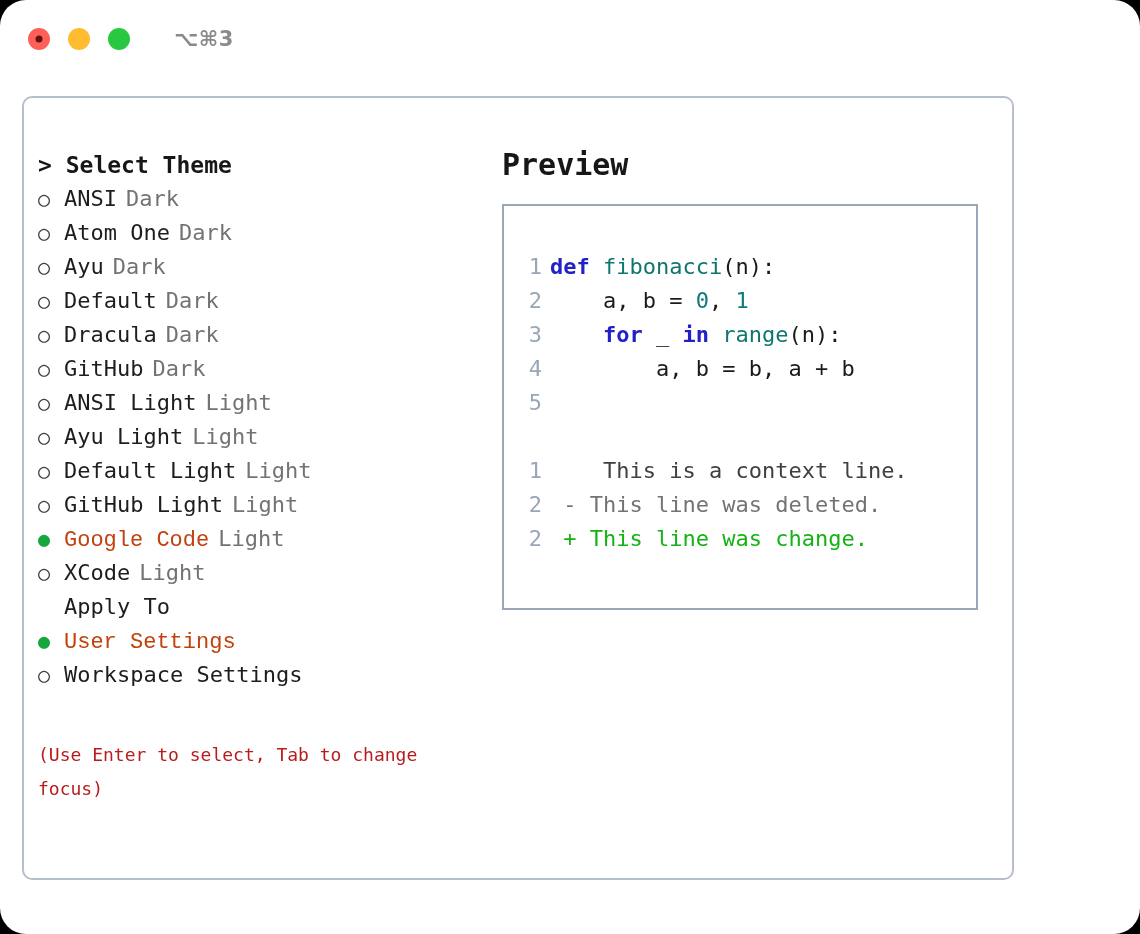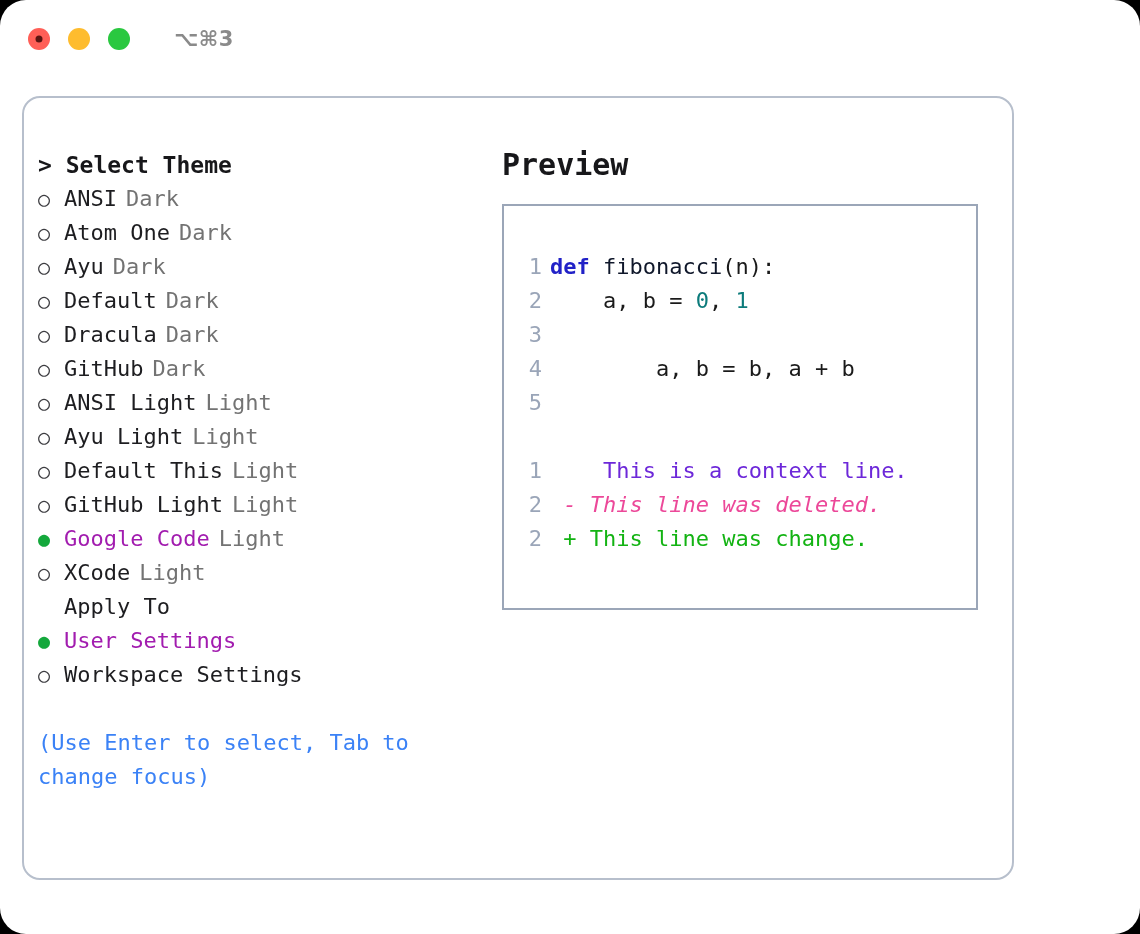--- a/index.html
+++ b/index.html
@@ -76,7 +76,7 @@
     width: 992px;
     height: 784px;
     border: 2px solid #b7bfcc;
-    border-radius: 18px;
+    border-radius: 10px;
     background: #ffffff;
   }
 

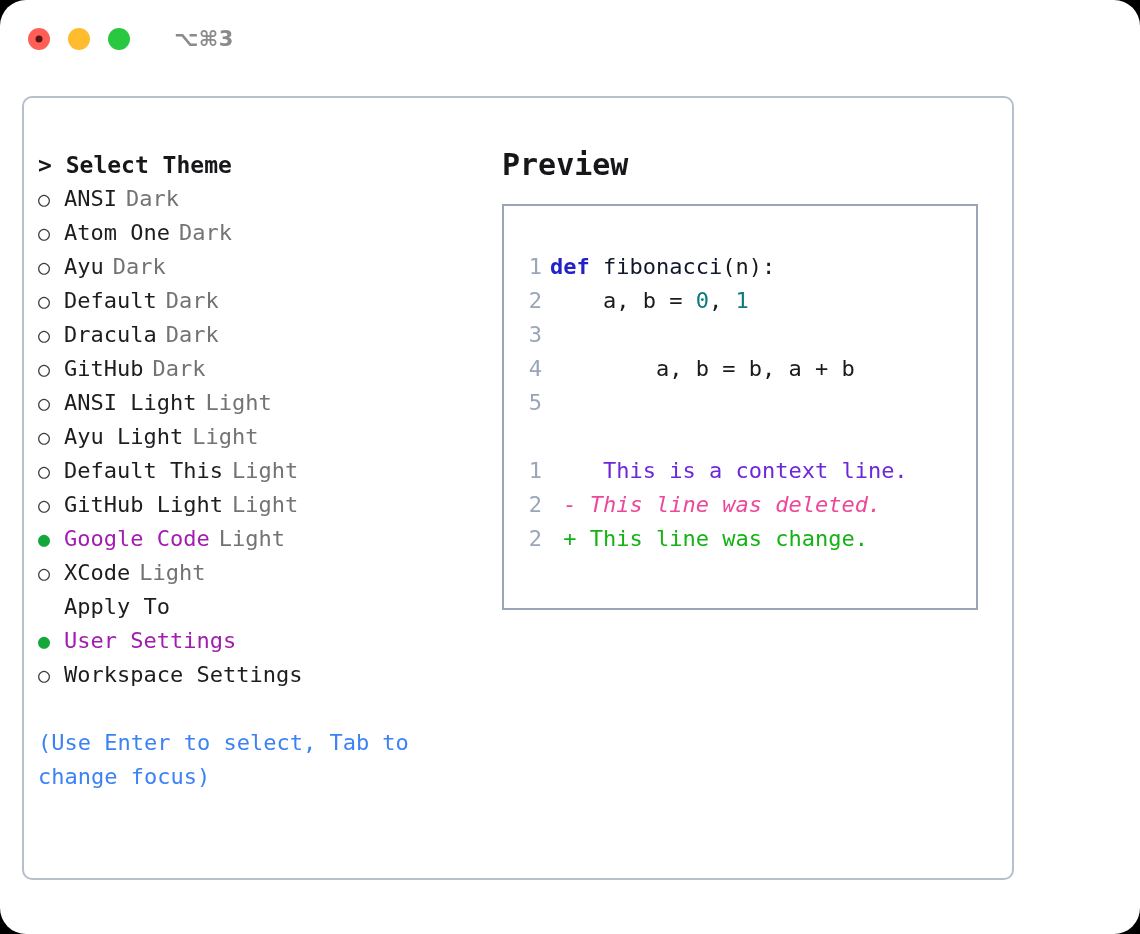--- a/index.html
+++ b/index.html
@@ -172,7 +172,7 @@
   }
   .code-text { color: #1a1a1a; }
   .tok-kw  { color: #2121c7; font-weight: bold; }
-  .tok-fn  { color: #0f172a; }
+  .tok-fn  { color: #0f766e; }
   .tok-num { color: #0c7b7b; }
   .tok-plain { color: #1a1a1a; }
   .diff-ctx { color: #6d28d9; }

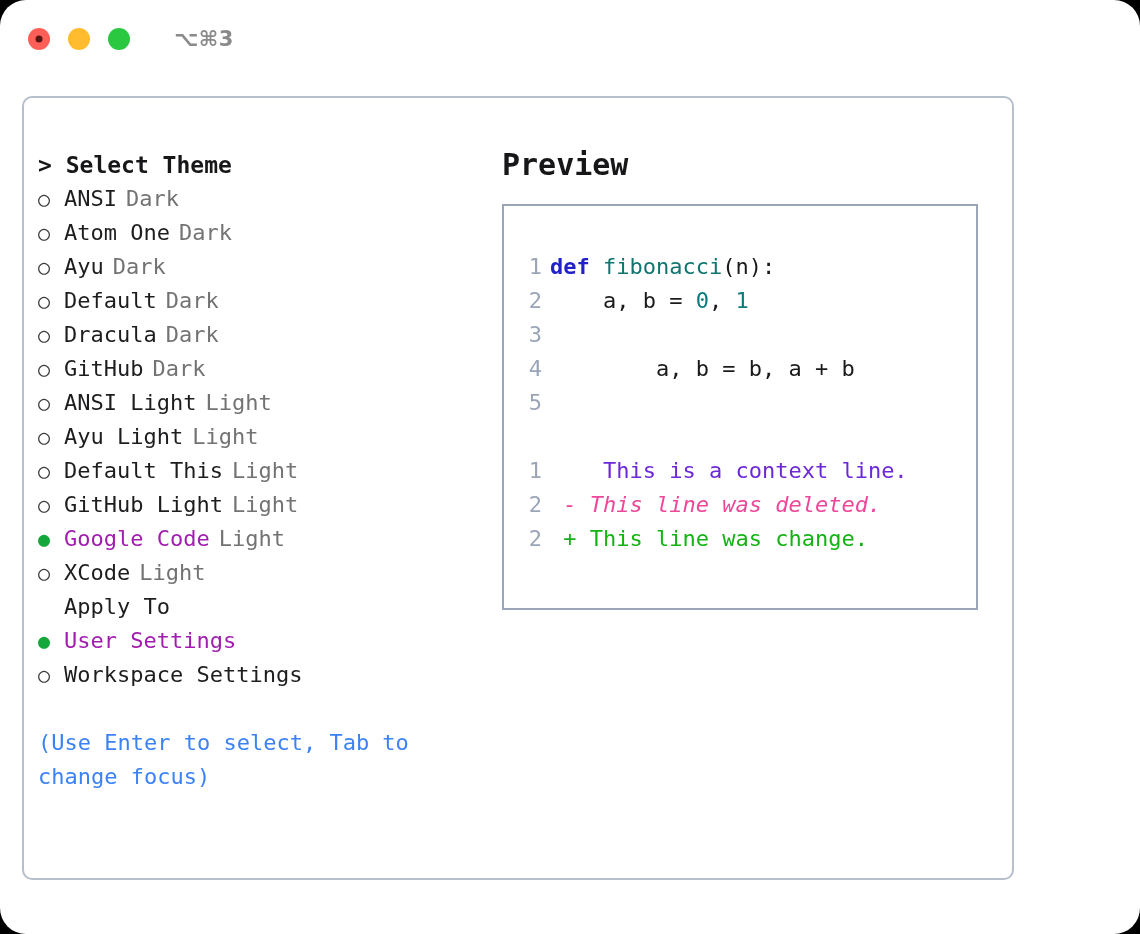--- a/index.html
+++ b/index.html
@@ -235,7 +235,7 @@
           <div id="code-block">
               <div class="code-line"><span class="lineno">1</span><span class="code-text"><span class="tok-kw">def </span><span class="tok-fn">fibonacci</span><span class="tok-plain">(n):</span></span></div>
               <div class="code-line"><span class="lineno">2</span><span class="code-text"><span class="tok-plain">    a, b = </span><span class="tok-num">0</span><span class="tok-plain">, </span><span class="tok-num">1</span></span></div>
-              <div class="code-line"><span class="lineno">3</span></div>
+              <div class="code-line"><span class="lineno">3</span><span class="code-text"><span class="tok-plain">    </span><span class="tok-kw">for</span><span class="tok-plain"> _ </span><span class="tok-kw">in</span><span class="tok-plain"> </span><span class="tok-fn">range</span><span class="tok-plain">(n):</span></span></div>
               <div class="code-line"><span class="lineno">4</span><span class="code-text"><span class="tok-plain">        a, b = b, a + b</span></span></div>
               <div class="code-line"><span class="lineno">5</span></div>
             </div>

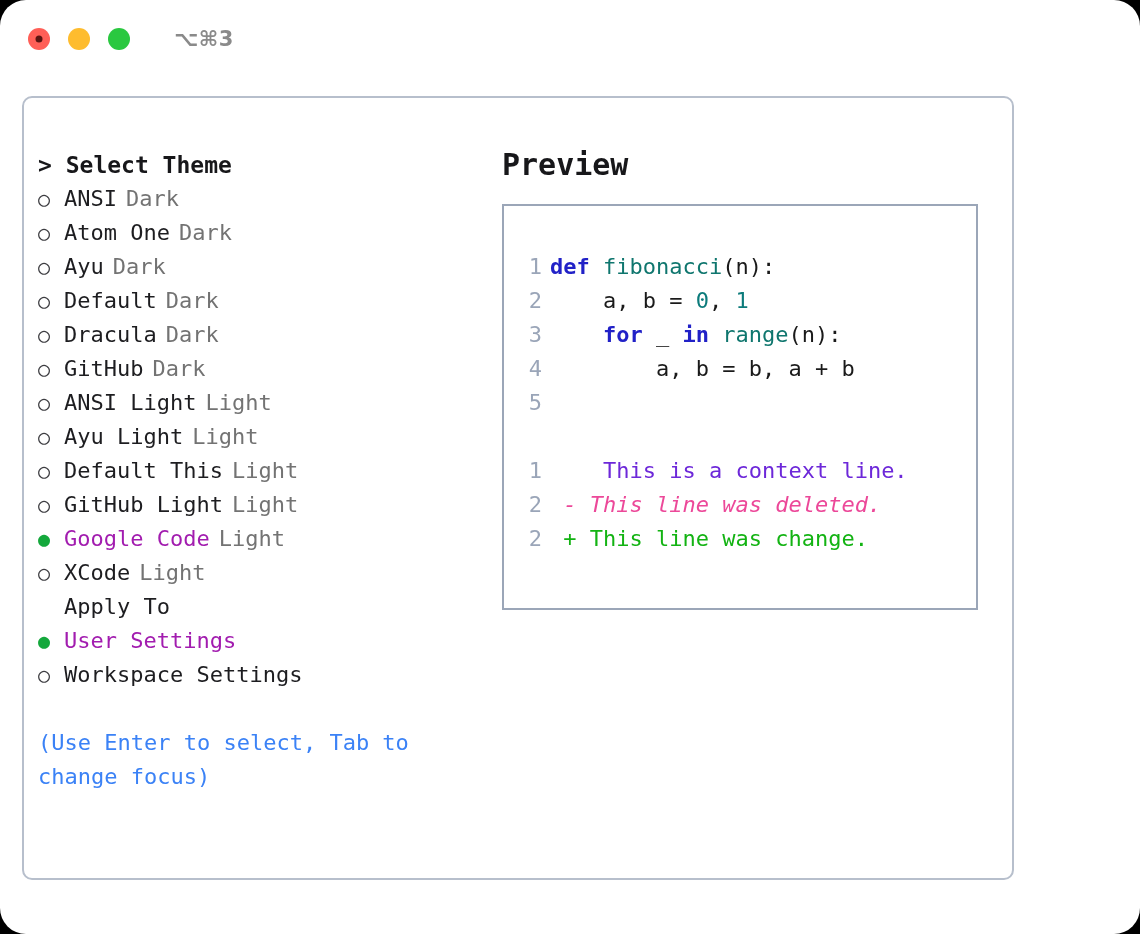--- a/index.html
+++ b/index.html
@@ -209,7 +209,7 @@
             <div class="opt-row"><span class="marker">○</span><span class="opt-name">GitHub</span><span class="opt-cat">Dark</span></div>
             <div class="opt-row"><span class="marker">○</span><span class="opt-name">ANSI Light</span><span class="opt-cat">Light</span></div>
             <div class="opt-row"><span class="marker">○</span><span class="opt-name">Ayu Light</span><span class="opt-cat">Light</span></div>
-            <div class="opt-row"><span class="marker">○</span><span class="opt-name">Default This</span><span class="opt-cat">Light</span></div>
+            <div class="opt-row"><span class="marker">○</span><span class="opt-name">Default Light</span><span class="opt-cat">Light</span></div>
             <div class="opt-row"><span class="marker">○</span><span class="opt-name">GitHub Light</span><span class="opt-cat">Light</span></div>
             <div class="opt-row selected"><span class="marker selected">●</span><span class="opt-name">Google Code</span><span class="opt-cat">Light</span></div>
             <div class="opt-row"><span class="marker">○</span><span class="opt-name">XCode</span><span class="opt-cat">Light</span></div>

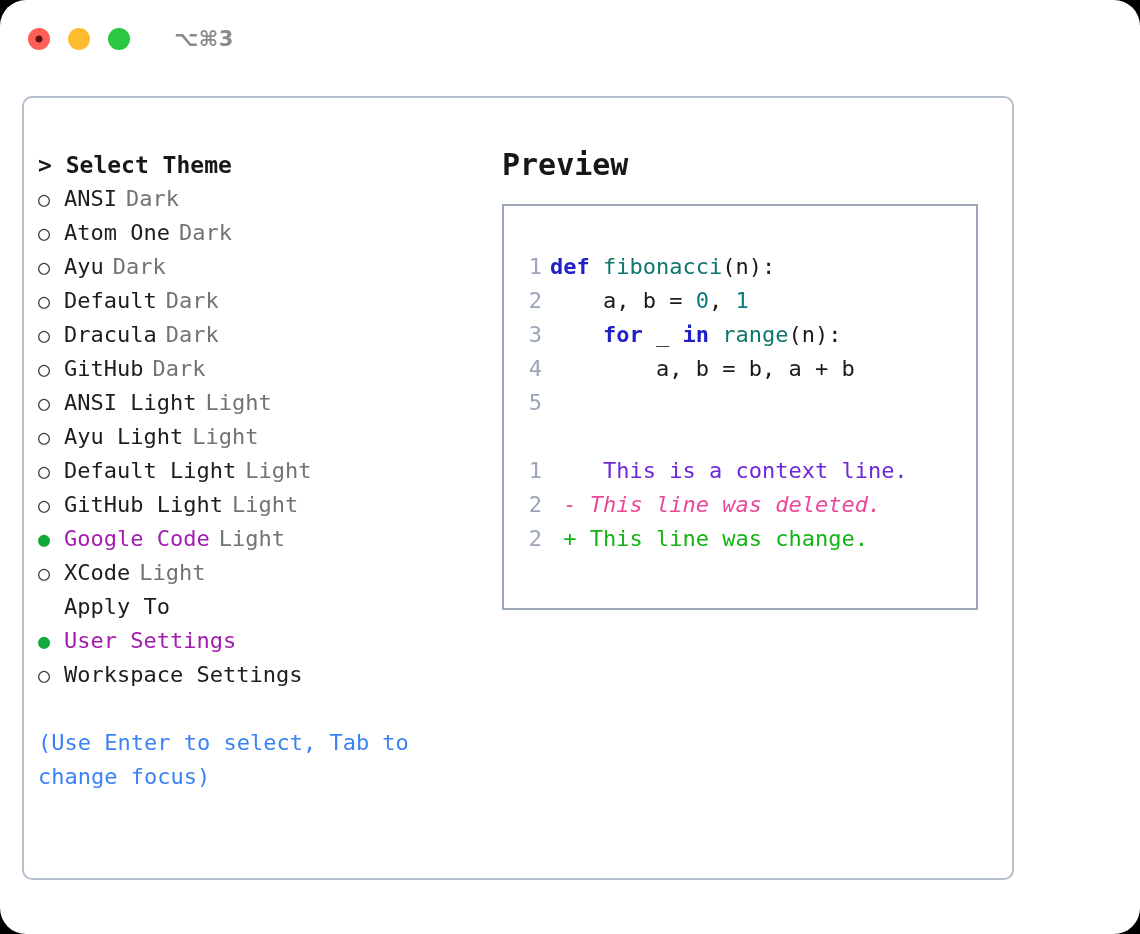--- a/index.html
+++ b/index.html
@@ -175,7 +175,7 @@
   .tok-fn  { color: #0f766e; }
   .tok-num { color: #0c7b7b; }
   .tok-plain { color: #1a1a1a; }
-  .diff-ctx { color: #6d28d9; }
+  .diff-ctx { color: #404040; }
   .diff-del { color: #ec4899; font-style: italic; }
   .diff-add { color: #13b313; }
   .code-spacer { height: 34px; }

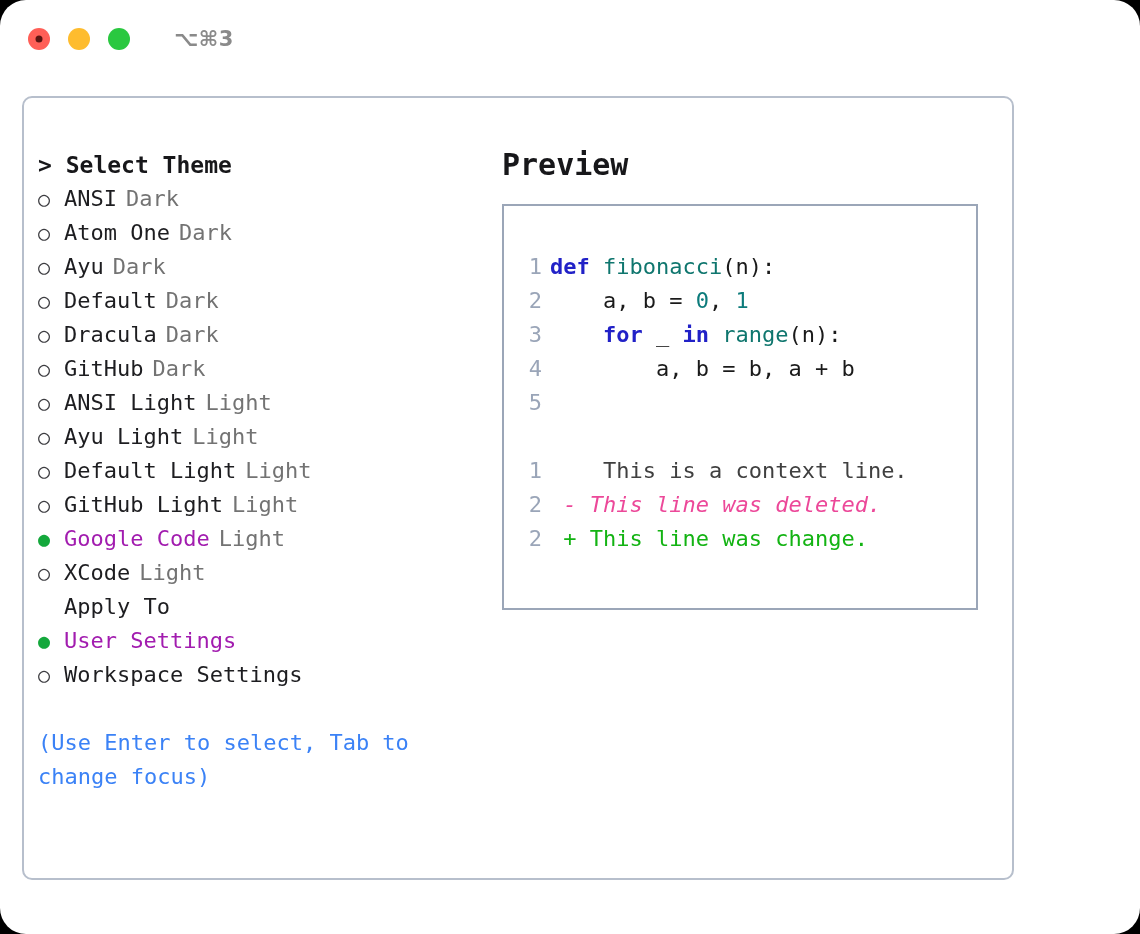--- a/index.html
+++ b/index.html
@@ -176,7 +176,7 @@
   .tok-num { color: #0c7b7b; }
   .tok-plain { color: #1a1a1a; }
   .diff-ctx { color: #404040; }
-  .diff-del { color: #ec4899; font-style: italic; }
+  .diff-del { color: #737373; }
   .diff-add { color: #13b313; }
   .code-spacer { height: 34px; }
 </style>

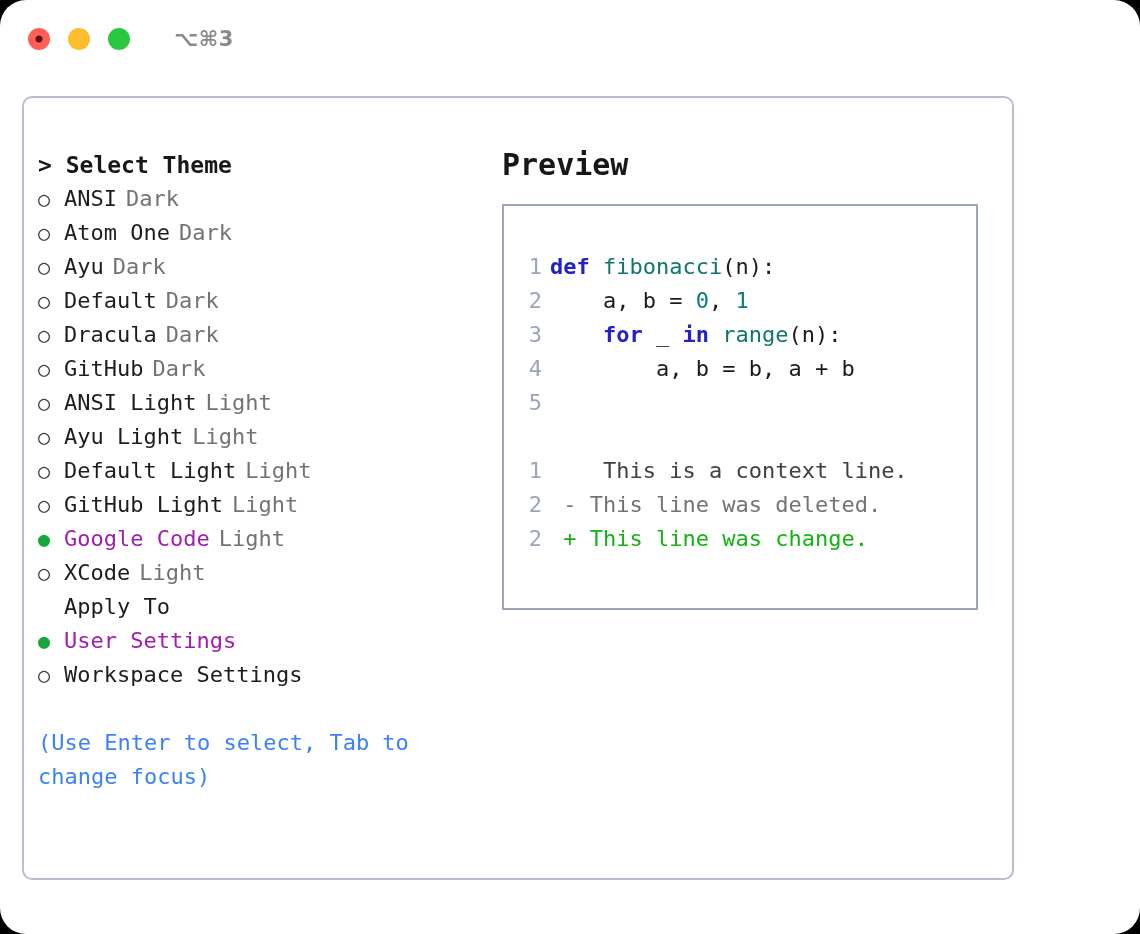--- a/index.html
+++ b/index.html
@@ -118,7 +118,7 @@
   .marker.selected { color: #14a83c; }
   .marker.blank { color: transparent; }
   .opt-name { color: #1d1d20; }
-  .opt-row.selected .opt-name { color: #a21caf; }
+  .opt-row.selected .opt-name { color: #c2410c; font-family: Liberation Mono, monospace; }
   .opt-cat {
     color: #737373;
     margin-left: 9px;

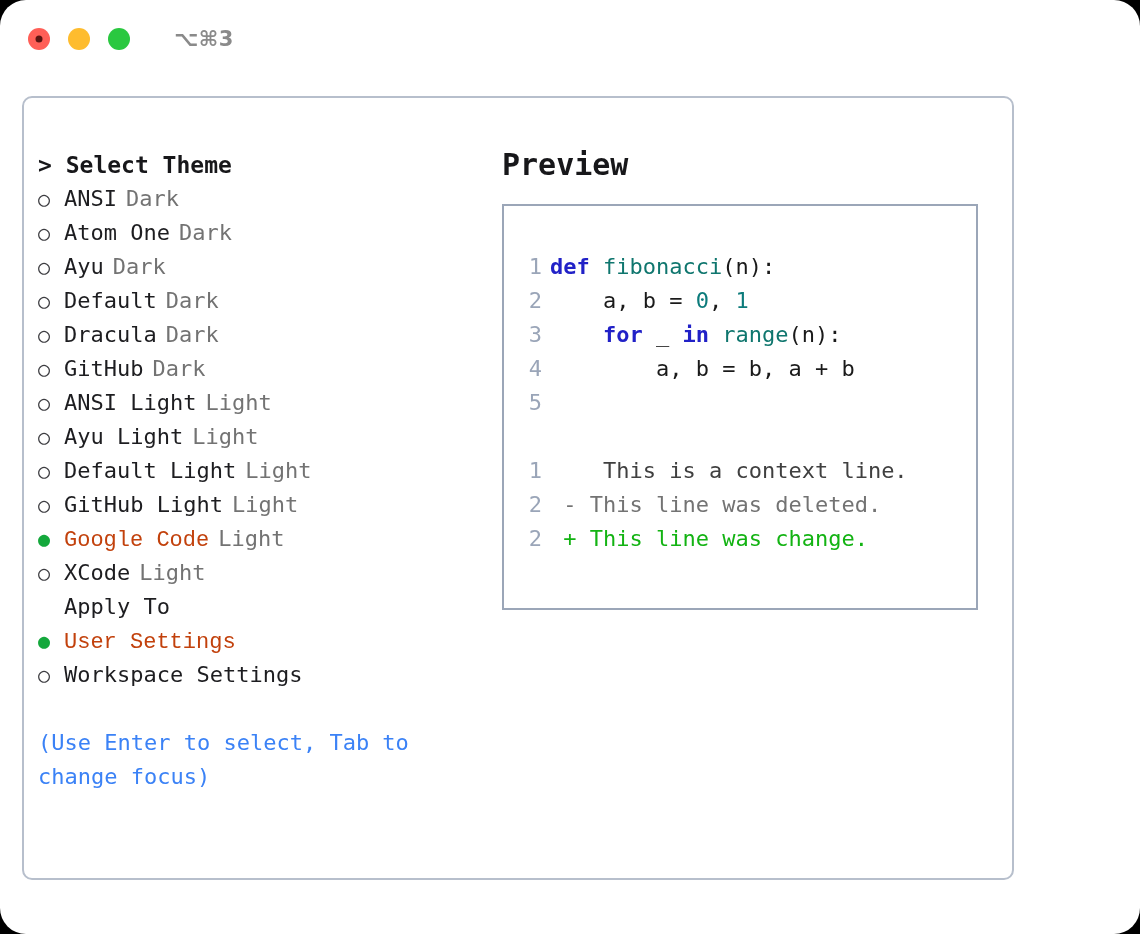--- a/index.html
+++ b/index.html
@@ -126,10 +126,10 @@
   .subsection {
   }
   .hint {
-    margin-top: 34px;
-    font-size: 22px;
-    line-height: 34px;
-    color: #3b82f6;
+    margin-top: 46px;
+    font-size: 18px;
+    line-height: 34px;
+    color: #b91c1c;
     width: 410px;
   }
 

